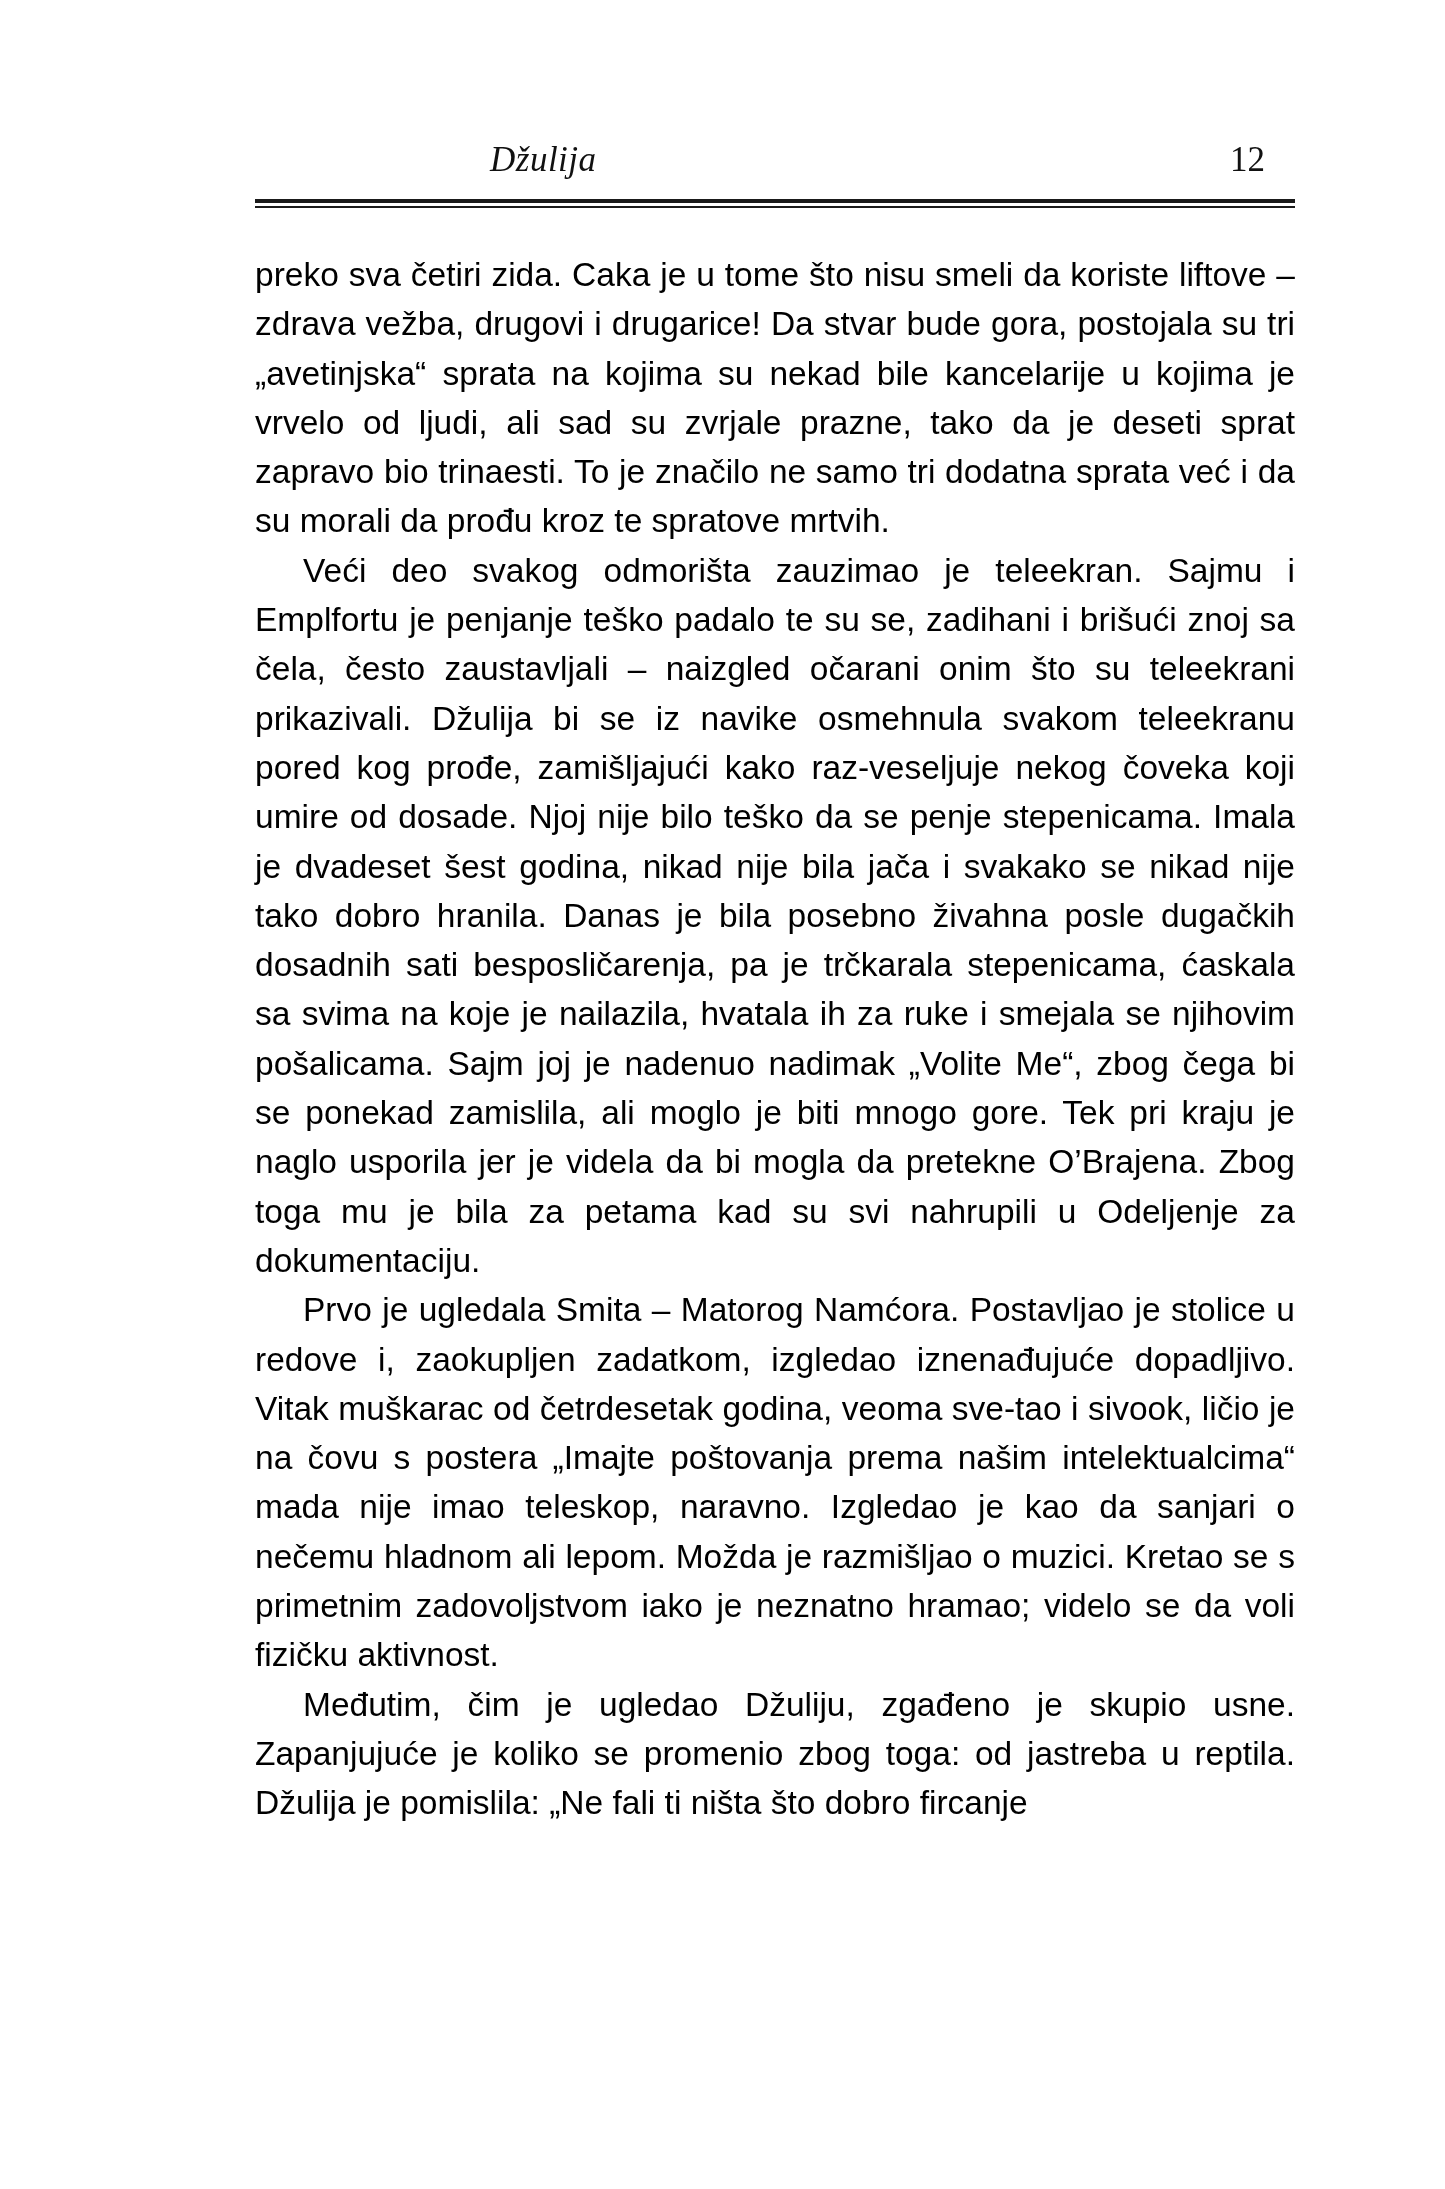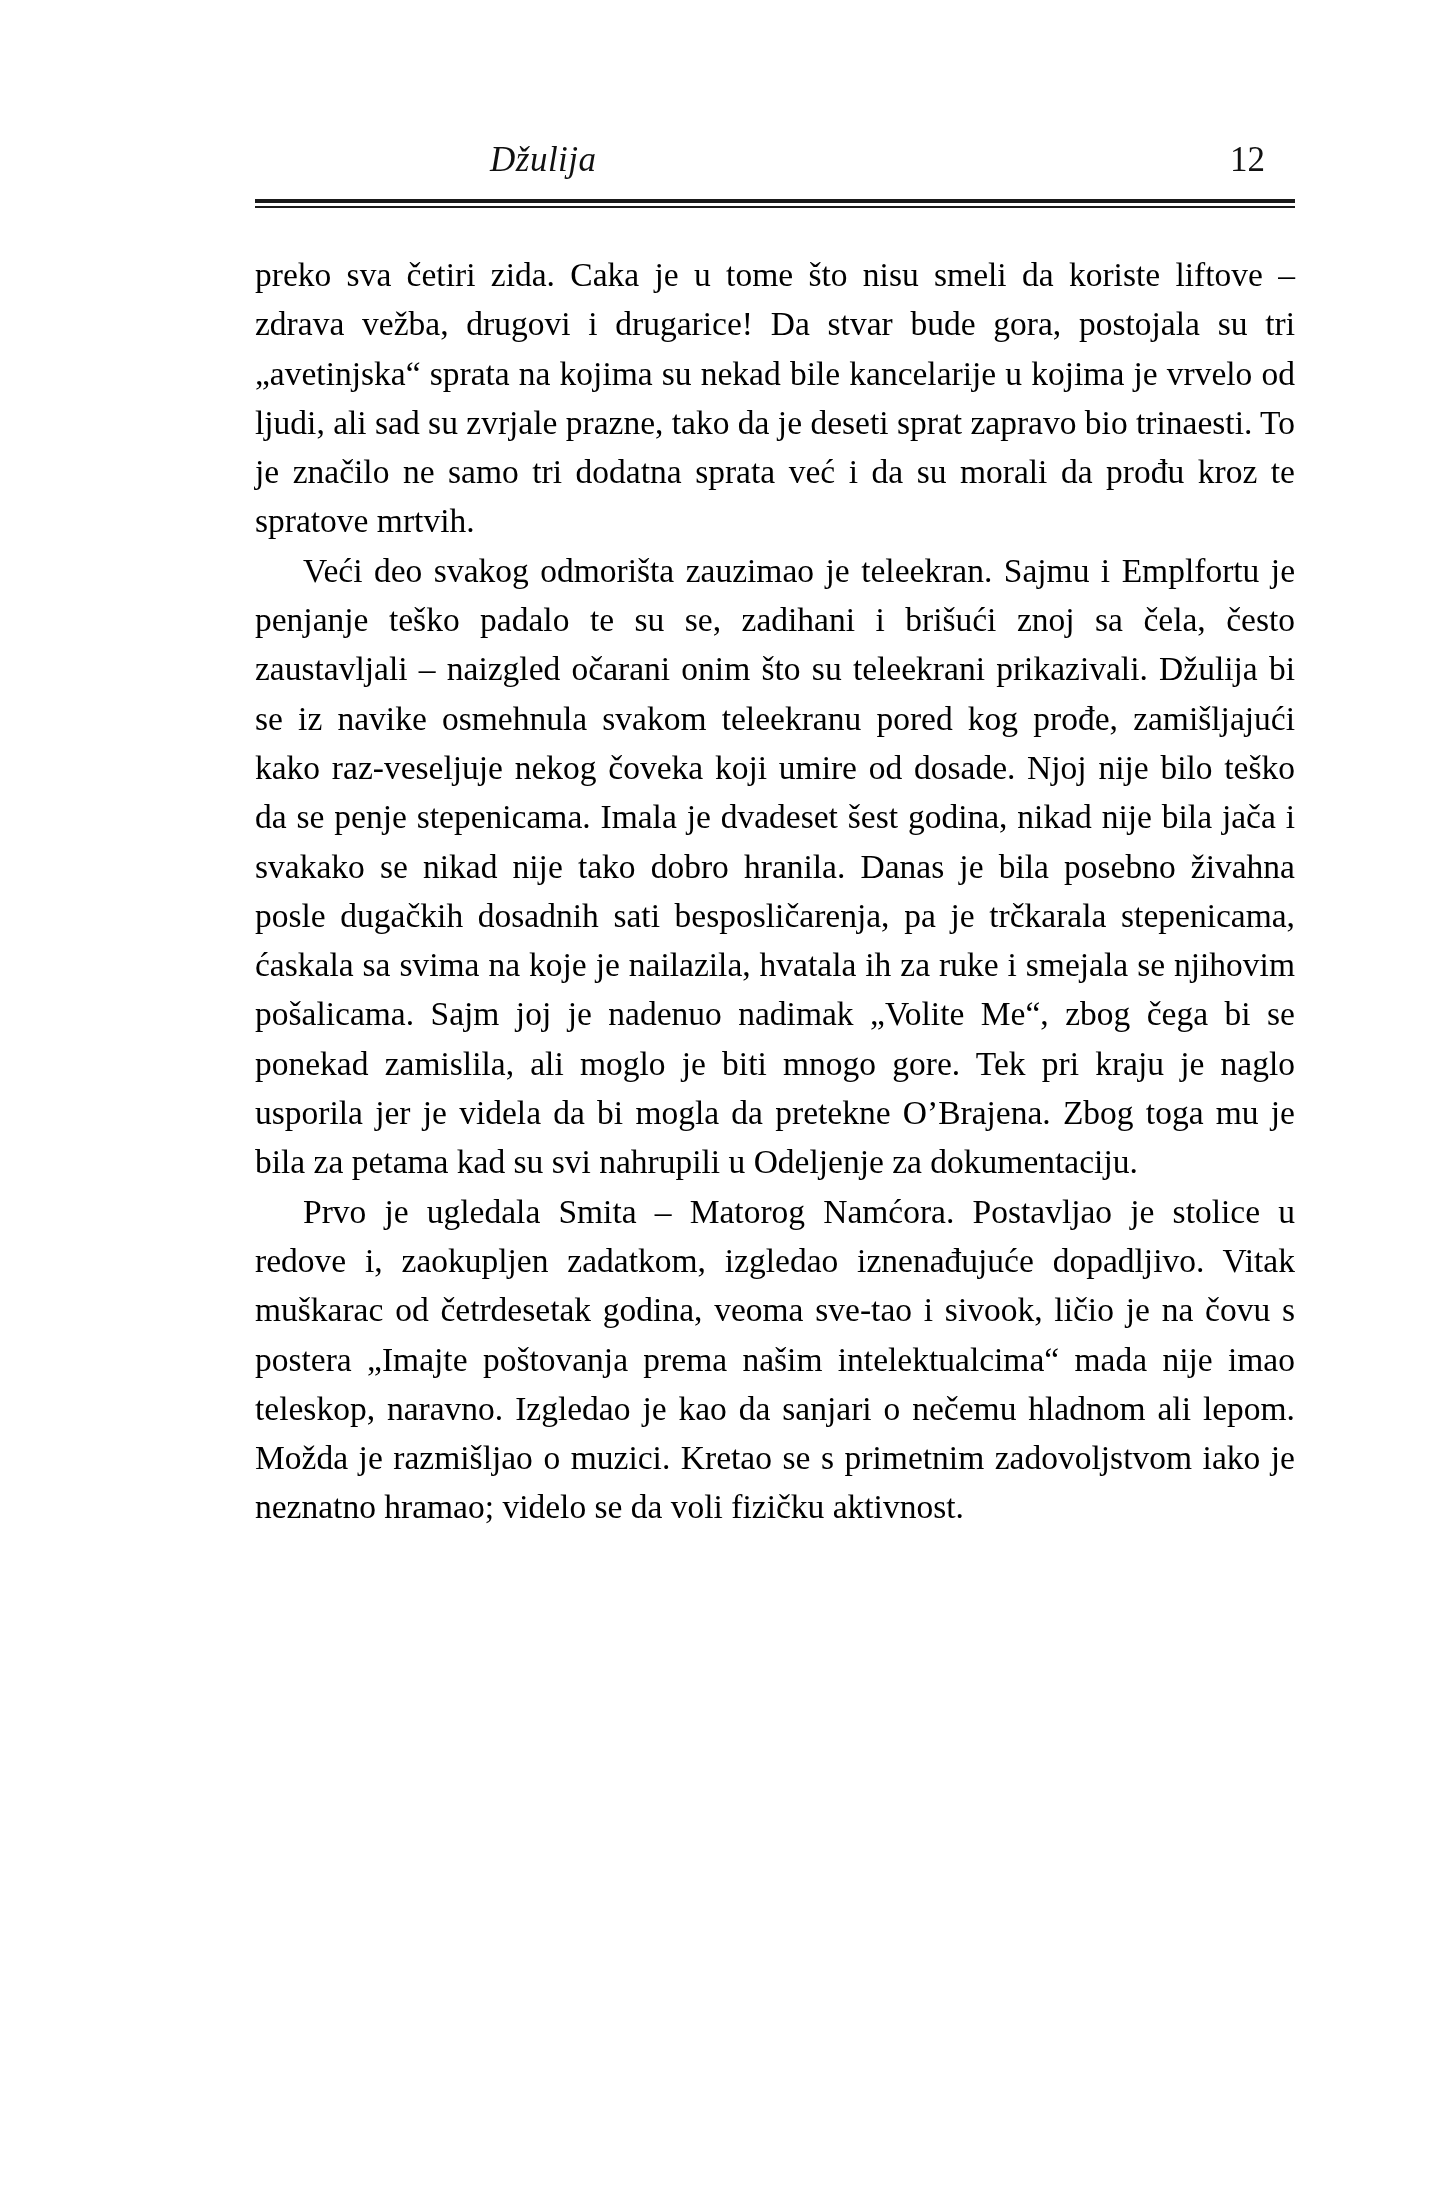--- a/index.html
+++ b/index.html
@@ -76,7 +76,7 @@
   
   .body-text {
     margin-top: 42px;
-    font-family: Liberation Serif, serif;
+    font-family: Liberation Sans, sans-serif;
     font-size: 33.5px;
     line-height: 49.3px;
     text-align: justify;

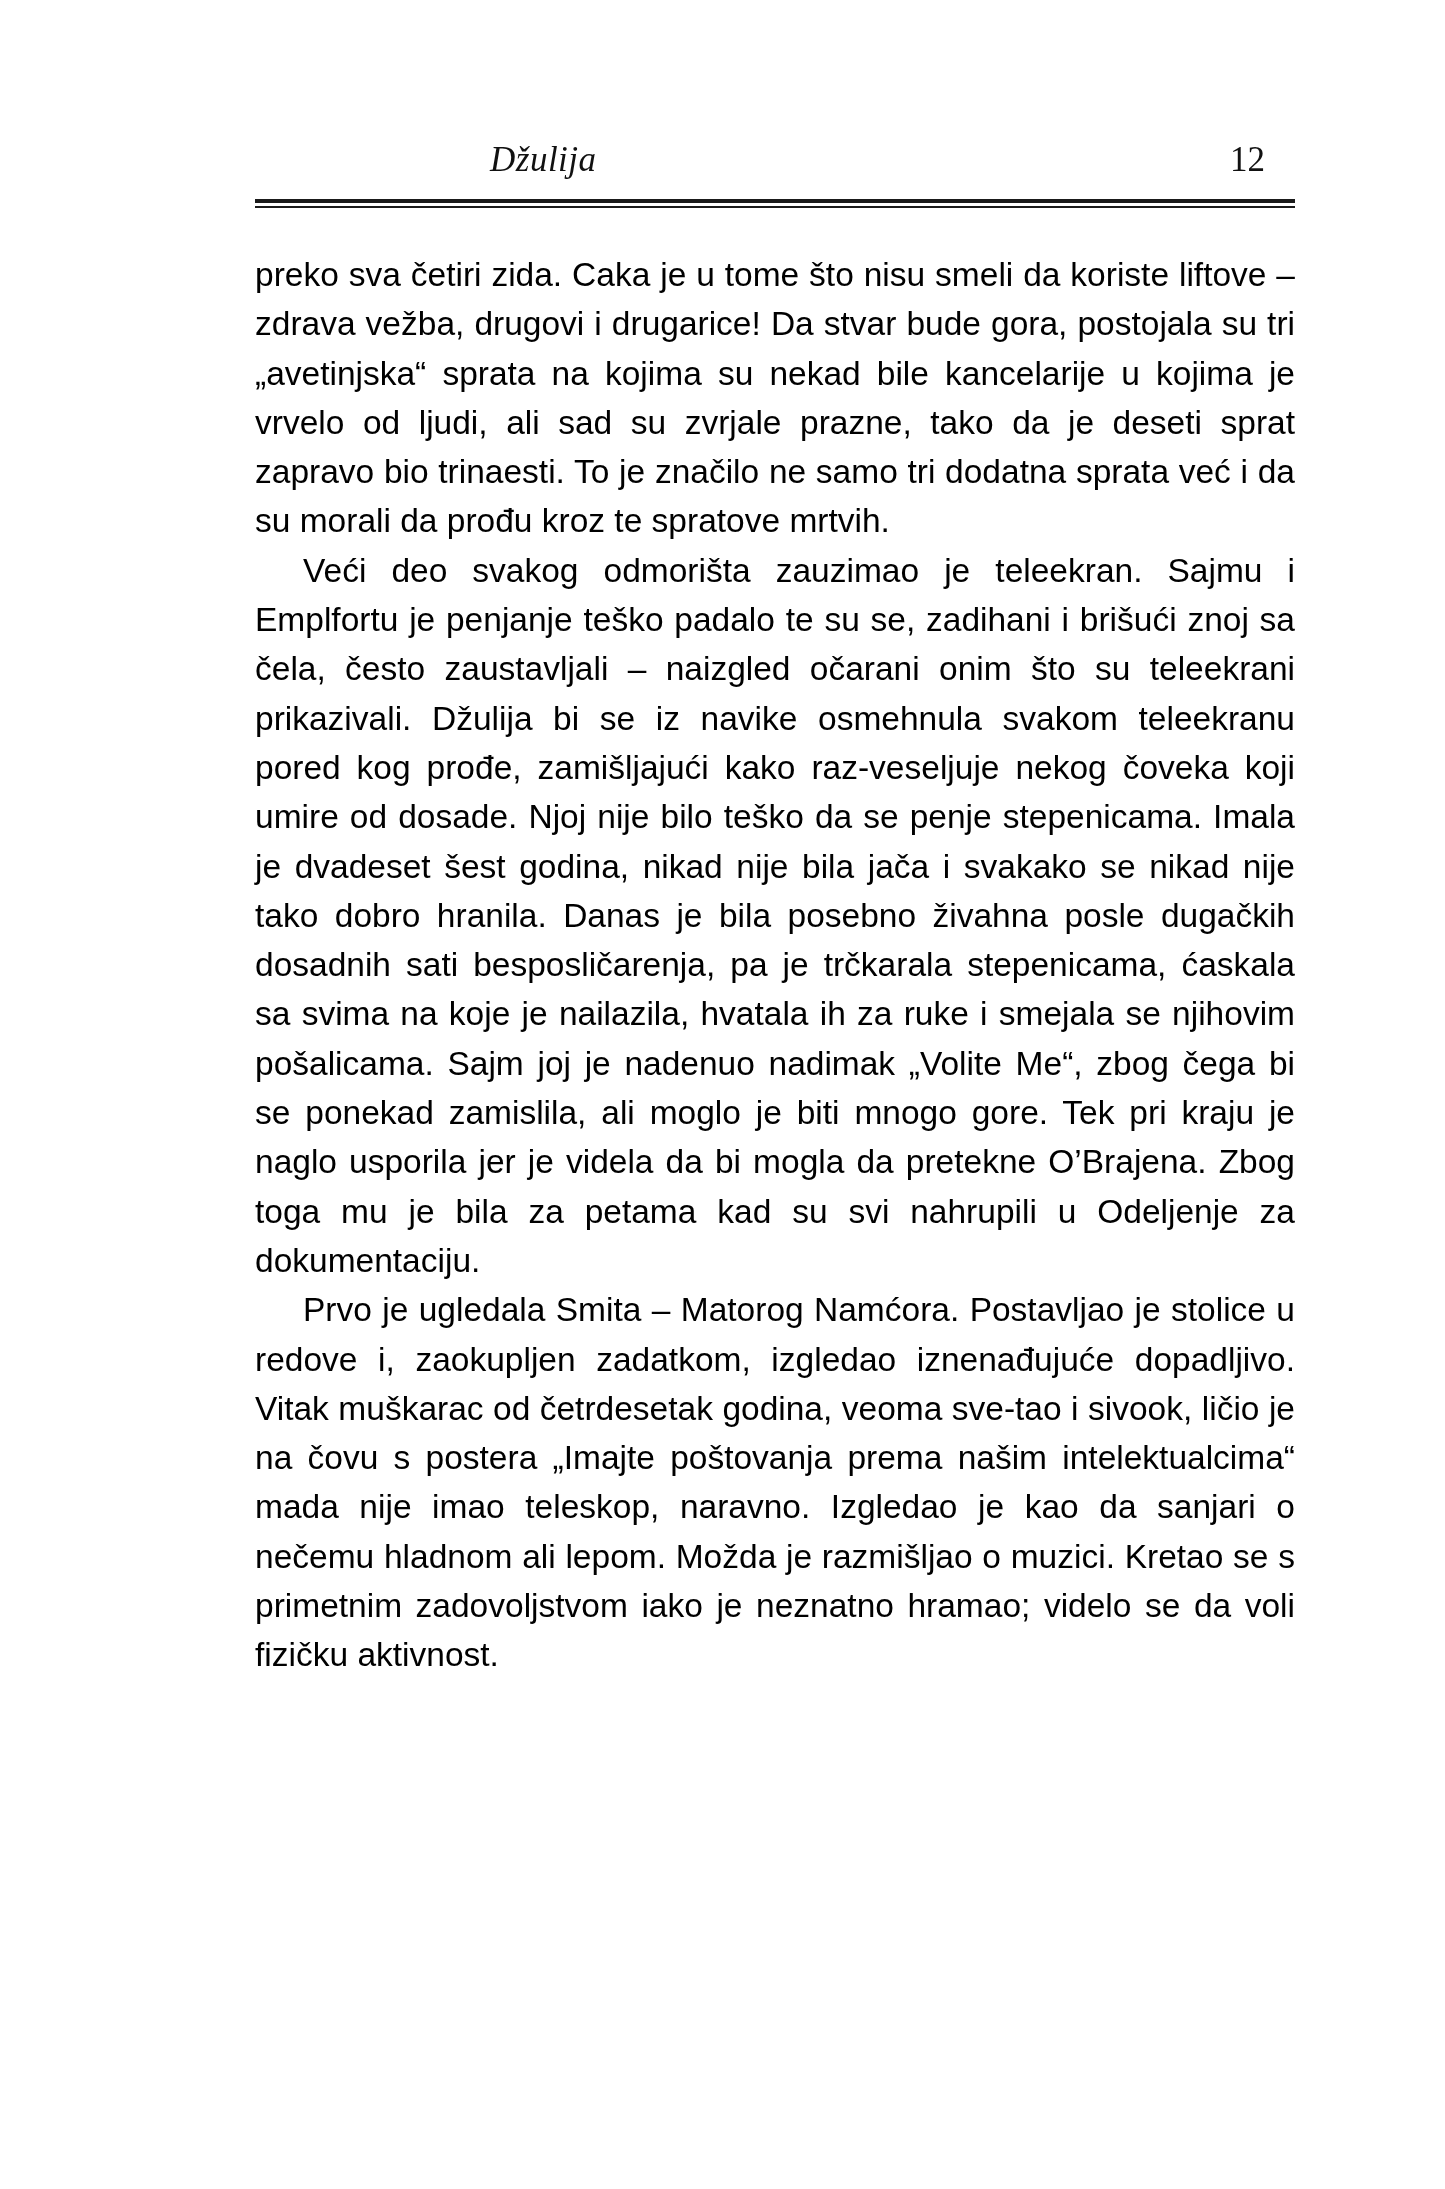--- a/index.html
+++ b/index.html
@@ -115,6 +115,7 @@
       <p class="cont">preko sva četiri zida. Caka je u tome što nisu smeli da koriste liftove – zdrava vežba, drugovi i drugarice! Da stvar bude gora, postojala su tri „avetinjska“ sprata na kojima su nekad bile kancelarije u kojima je vrvelo od ljudi, ali sad su zvrjale prazne, tako da je deseti sprat zapravo bio trinaesti. To je značilo ne samo tri dodatna sprata već i da su morali da prođu kroz te spratove mrtvih.</p>
       <p class="indent">Veći deo svakog odmorišta zauzimao je teleekran. Sajmu i Emplfortu je penjanje teško padalo te su se, zadihani i brišući znoj sa čela, često zaustavljali – naizgled očarani onim što su teleekrani prikazivali. Džulija bi se iz navike osmehnula svakom teleekranu pored kog prođe, zamišljajući kako raz-veseljuje nekog čoveka koji umire od dosade. Njoj nije bilo teško da se penje stepenicama. Imala je dvadeset šest godina, nikad nije bila jača i svakako se nikad nije tako dobro hranila. Danas je bila posebno živahna posle dugačkih dosadnih sati besposličarenja, pa je trčkarala stepenicama, ćaskala sa svima na koje je nailazila, hvatala ih za ruke i smejala se njihovim pošalicama. Sajm joj je nadenuo nadimak „Volite Me“, zbog čega bi se ponekad zamislila, ali moglo je biti mnogo gore. Tek pri kraju je naglo usporila jer je videla da bi mogla da pretekne O’Brajena. Zbog toga mu je bila za petama kad su svi nahrupili u Odeljenje za dokumentaciju.</p>
       <p class="indent">Prvo je ugledala Smita – Matorog Namćora. Postavljao je stolice u redove i, zaokupljen zadatkom, izgledao iznenađujuće dopadljivo. Vitak muškarac od četrdesetak godina, veoma sve-tao i sivook, ličio je na čovu s postera „Imajte poštovanja prema našim intelektualcima“ mada nije imao teleskop, naravno. Izgledao je kao da sanjari o nečemu hladnom ali lepom. Možda je razmišljao o muzici. Kretao se s primetnim zadovoljstvom iako je neznatno hramao; videlo se da voli fizičku aktivnost.</p>
+      <p class="indent">Međutim, čim je ugledao Džuliju, zgađeno je skupio usne. Zapanjujuće je koliko se promenio zbog toga: od jastreba u reptila. Džulija je pomislila: „Ne fali ti ništa što dobro fircanje</p>
     </div>
 
   </div>

